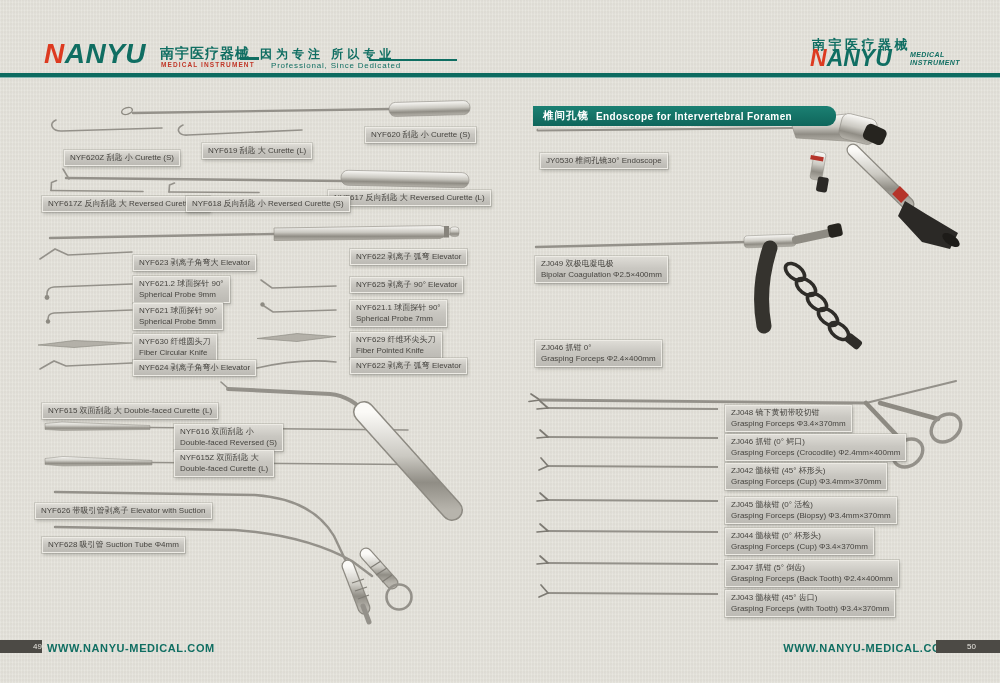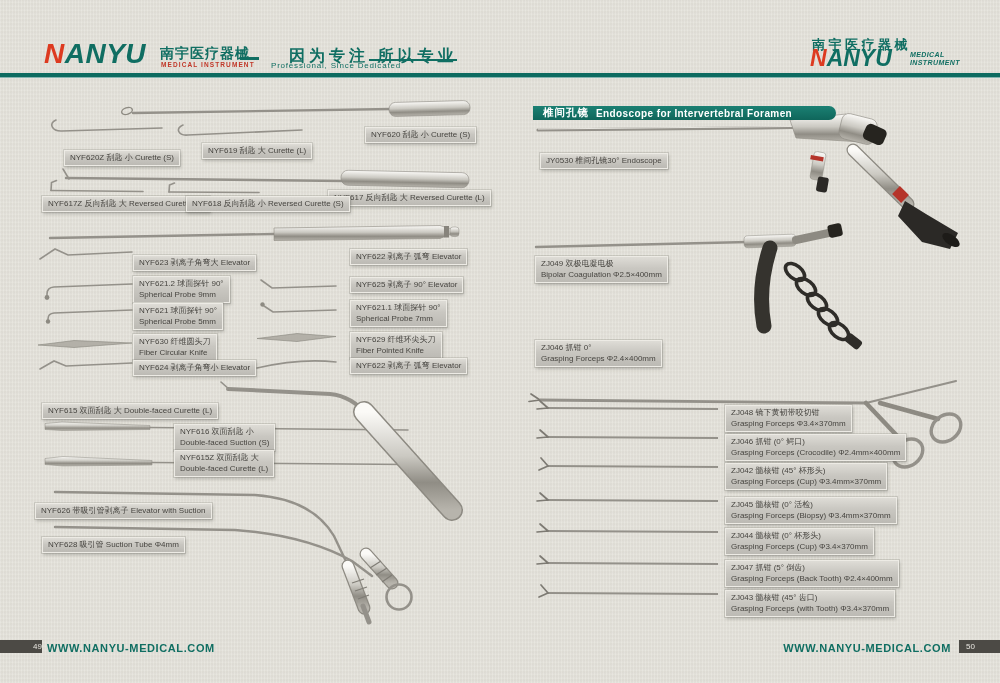--- a/index.html
+++ b/index.html
@@ -18,7 +18,7 @@
   .brand-cn{position:absolute;left:160px;top:45px;font-size:14px;font-weight:bold;color:#106e62;letter-spacing:1px;z-index:2}
   .brand-sub{position:absolute;left:161px;top:61px;font-size:6.5px;font-weight:bold;color:#c13728;letter-spacing:1.1px;z-index:2}
   .dash{position:absolute;left:240px;top:57px;width:19px;height:2.5px;background:#106e62;z-index:2}
-  .tag-cn{position:absolute;left:289px;top:46px;font-size:16px;font-weight:bold;color:#106e62;letter-spacing:4px;z-index:2}
+  .tag-cn{position:absolute;left:260px;top:46px;font-size:12px;font-weight:bold;color:#106e62;letter-spacing:4px;z-index:2}
   .tag-line{position:absolute;left:369px;top:59px;width:88px;height:1.5px;background:#106e62;z-index:2}
   .tag-en{position:absolute;left:271px;top:61px;font-size:8px;color:#106e62;letter-spacing:.8px;z-index:2}
   .r-cn{position:absolute;left:812px;top:36px;font-size:13px;font-weight:bold;color:#106e62;letter-spacing:3.5px;z-index:2}

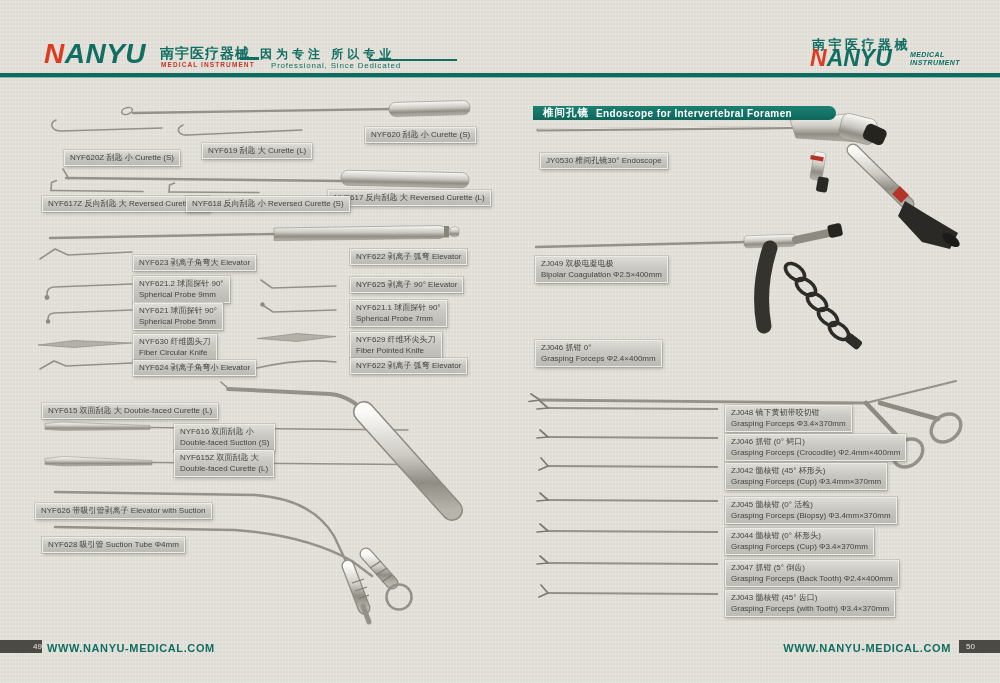--- a/index.html
+++ b/index.html
@@ -35,7 +35,7 @@
   }
   
   .banner{
-    position:absolute;left:533px;top:106px;width:303px;height:14px;z-index:3;
+    position:absolute;left:533px;top:106px;width:303px;height:20px;z-index:3;
     background:linear-gradient(180deg,#1b8073,#0f665b);
     border-radius:0 9px 9px 0;color:#fff;display:flex;align-items:center;padding-left:10px;box-sizing:border-box;
   }

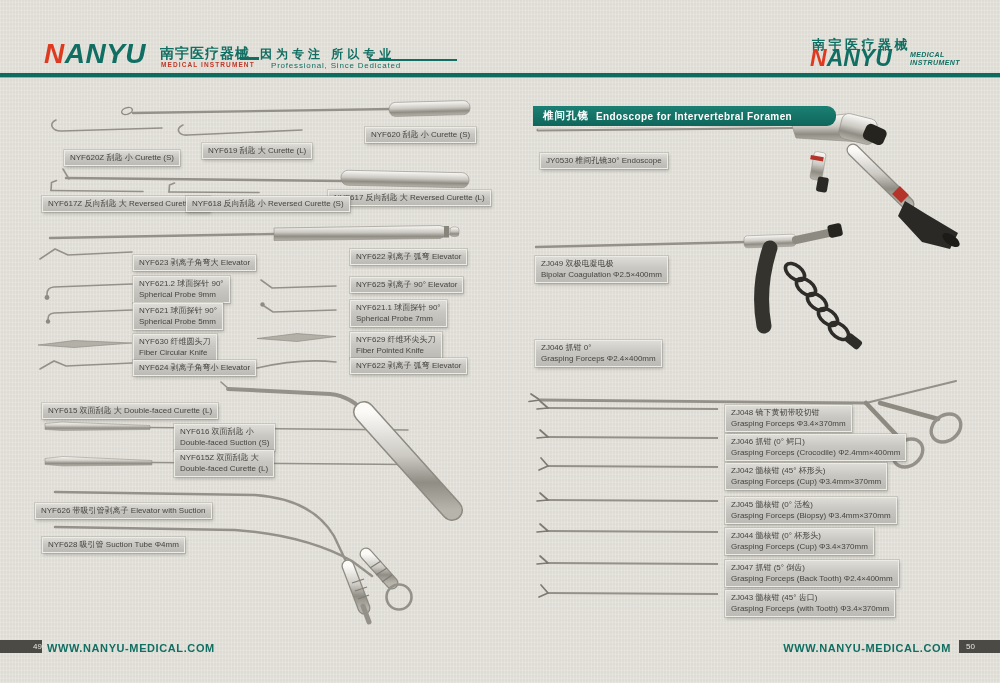--- a/index.html
+++ b/index.html
@@ -278,7 +278,7 @@
     <div class="lbl" style="left:42px;top:403px"><span>NYF615 双面刮匙 大  Double-faced Curette (L)</span></div>
     <div class="lbl" style="left:174px;top:424px">
         <div>NYF616 双面刮匙 小</div>
-        <div>Double-faced Suction (S)</div>
+        <div>Double-faced Reversed (S)</div>
       </div>
     <div class="lbl" style="left:174px;top:450px">
         <div>NYF615Z 双面刮匙 大</div>

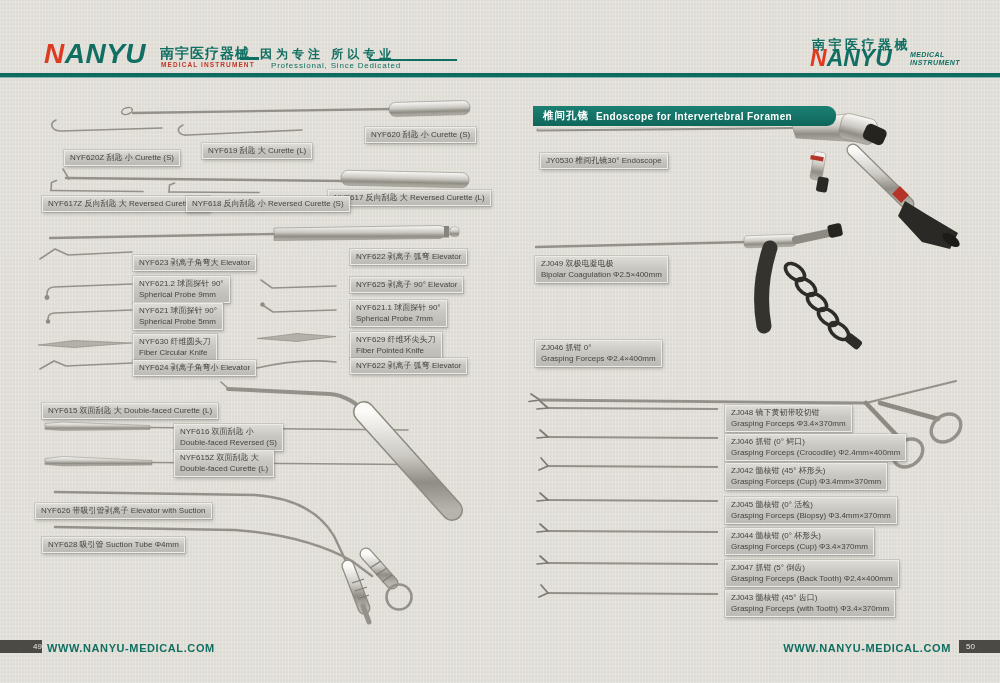--- a/index.html
+++ b/index.html
@@ -44,7 +44,7 @@
   
   .bar{position:absolute;top:640px;height:13px;background:#4c4a45;color:#e8e6e0;font-size:8px;line-height:13px;z-index:3;box-sizing:border-box}
   .bar-left{left:0;width:42px;text-align:right;}
-  .bar-right{right:0;width:41px;text-align:left;padding-left:7px}
+  .bar-right{right:0;width:64px;text-align:center;padding-left:7px}
   .site{position:absolute;top:641.5px;font-size:11px;font-weight:bold;color:#106e62;letter-spacing:.6px;z-index:3}
   .site-left{left:47px}
   .site-right{right:49px}

